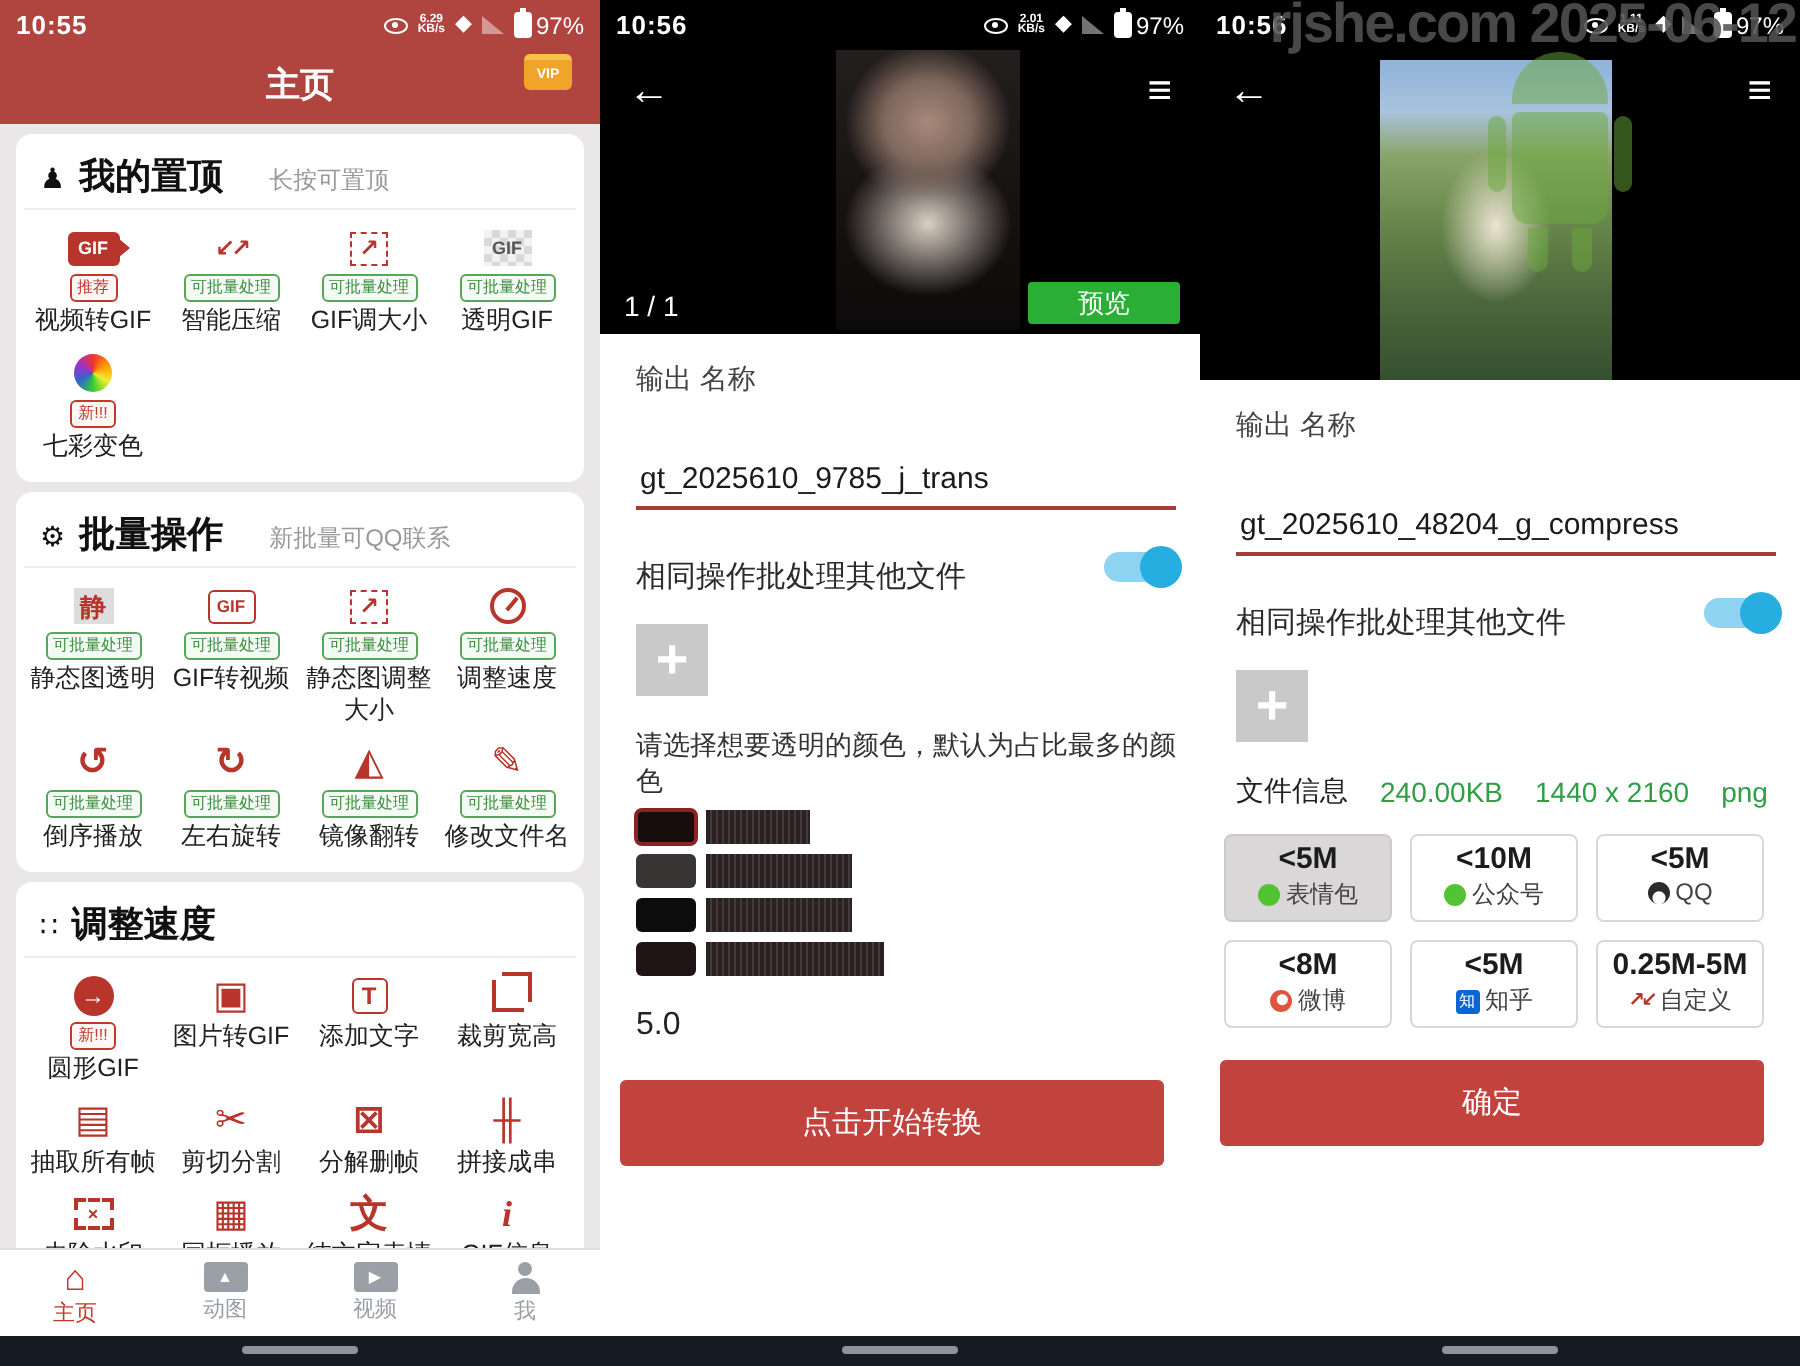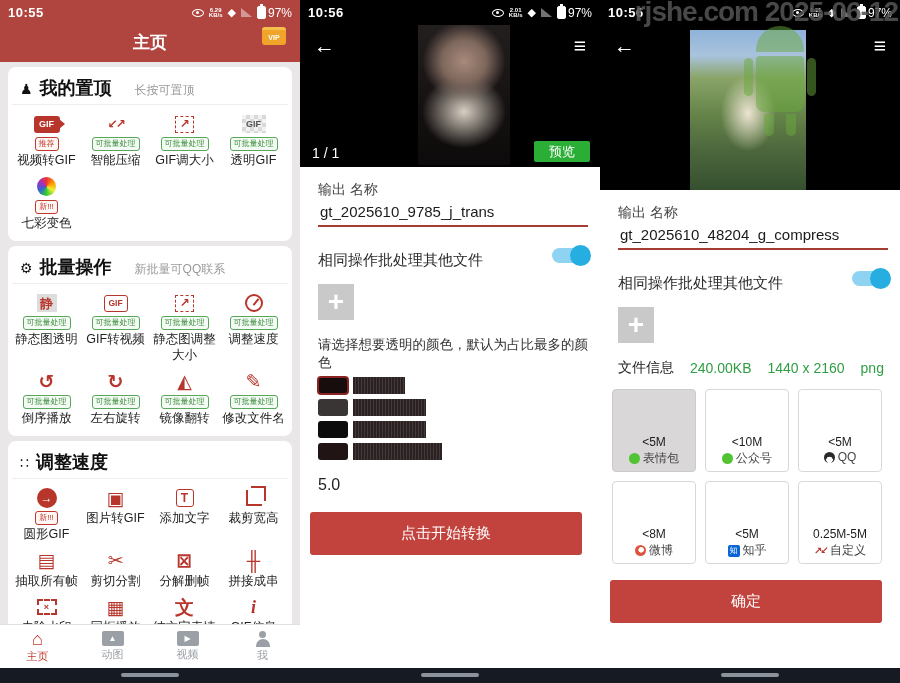--- a/index.html
+++ b/index.html
@@ -121,7 +121,7 @@
     background:radial-gradient(ellipse 34% 34% at 50% 52%, #ece4d2 0%, rgba(236,228,210,0) 70%),
       linear-gradient(180deg, #8fb3d9 0%, #a9c3dd 16%, #8aa468 30%, #66854a 52%, #4c663c 76%, #35502f 100%); }
   .counter { position:absolute; left:12px; bottom:6px; color:#fff; font-size:14px; z-index:6; }
-  .preview-btn { position:absolute; right:10px; bottom:5px; width:56px; height:21px; background:#2aae35;
+  .preview-btn { position:absolute; right:10px; bottom:5px; width:76px; height:21px; background:#2aae35;
     color:#fff; font-size:13px; display:flex; align-items:center; justify-content:center; border-radius:2px;
     z-index:6; cursor:pointer; }
   .tool-body { padding:10px 10px 0 18px; }

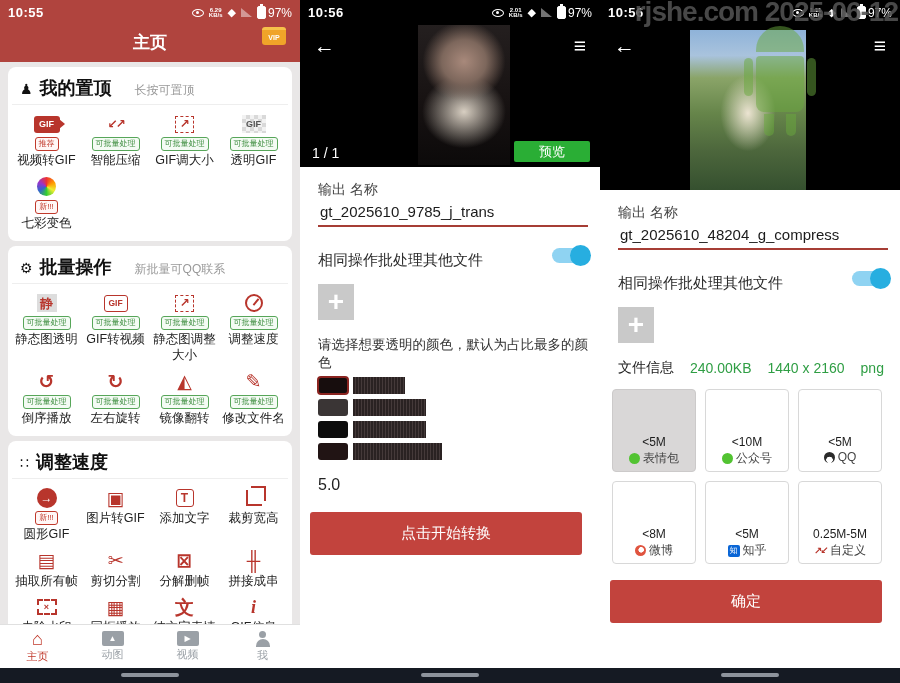--- a/index.html
+++ b/index.html
@@ -126,7 +126,7 @@
     z-index:6; cursor:pointer; }
   .tool-body { padding:10px 10px 0 18px; }
   .out-label { font-size:14px; color:#444; margin-top:4px; }
-  .out-value { font-size:15px; color:#1b1b1b; padding:4px 0 5px 2px; border-bottom:2px solid #a63d35; margin-right:2px; }
+  .out-value { font-size:15px; color:#1b1b1b; padding:4px 0 5px 2px; border-bottom:2px solid #a63d35; margin-right:2px;margin-top:28px; }
   .toggle-row { display:flex; align-items:center; justify-content:space-between; margin-top:13px; }
   .toggle-label { font-size:15px; color:#2b2b2b;margin-top:11px; }
   .toggle { width:38px; height:15px; background:#8fd3f2; border-radius:8px; position:relative; cursor:pointer; }

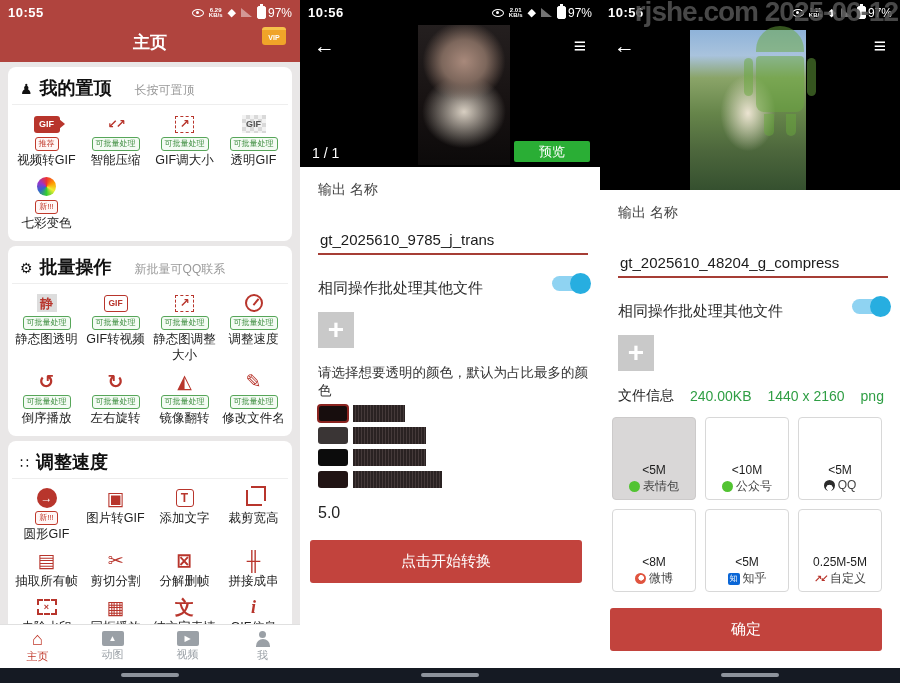--- a/index.html
+++ b/index.html
@@ -154,7 +154,7 @@
   .opt-grid { display:grid; grid-template-columns:repeat(3,1fr); gap:9px; margin:12px 8px 0 -6px; }
   .opt { border:1px solid #d8d8d8; border-radius:4px; background:#fff; padding:3px 0 4px; text-align:center; cursor:pointer; }
   .opt.sel { background:#d9d7d7; border-color:#cccaca; }
-  .opt-size { font-size:12px; font-weight:normal; color:#1c1c1c;margin-top:42px; }
+  .opt-size { font-size:15px; font-weight:bold; color:#1c1c1c; }
   .opt-sub { font-size:12px; color:#444; display:flex; align-items:center; justify-content:center; gap:3px; margin-top:1px; }
   .dot { width:11px; height:11px; border-radius:50%; display:inline-block; }
   .dot-wechat { background:#52c332; }

